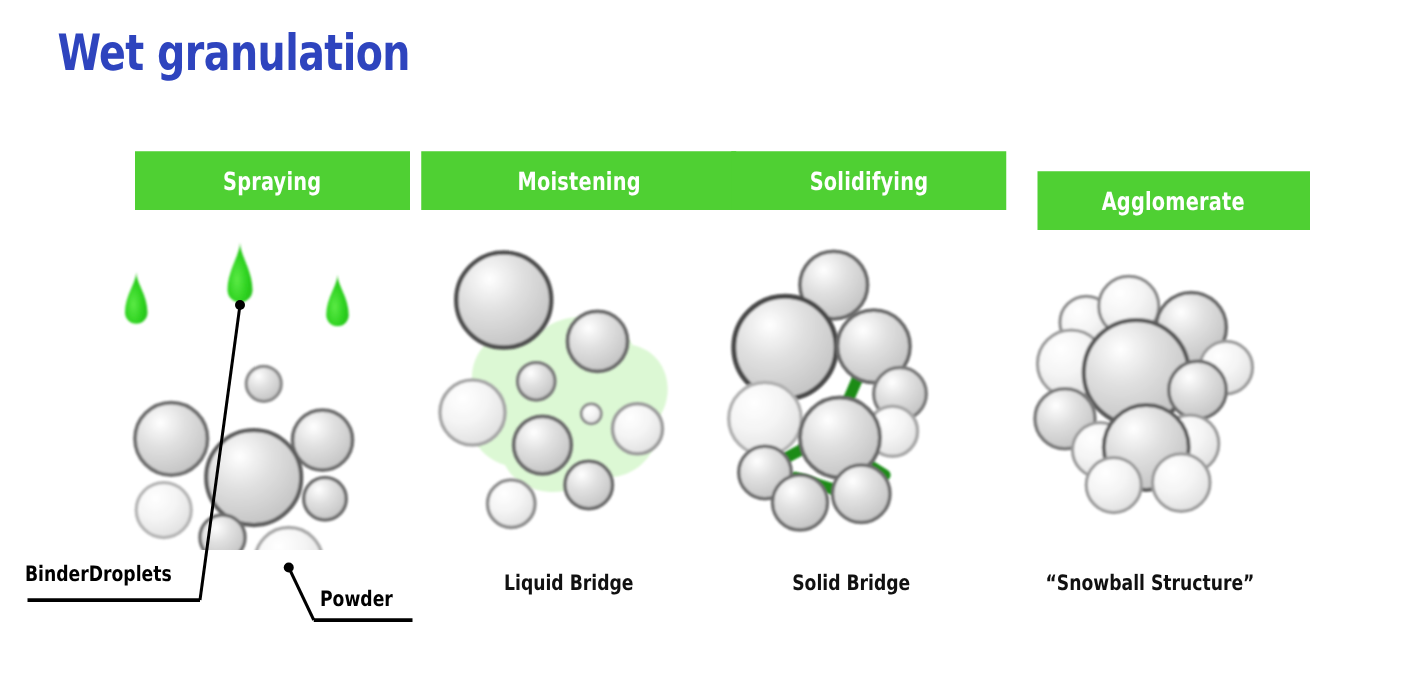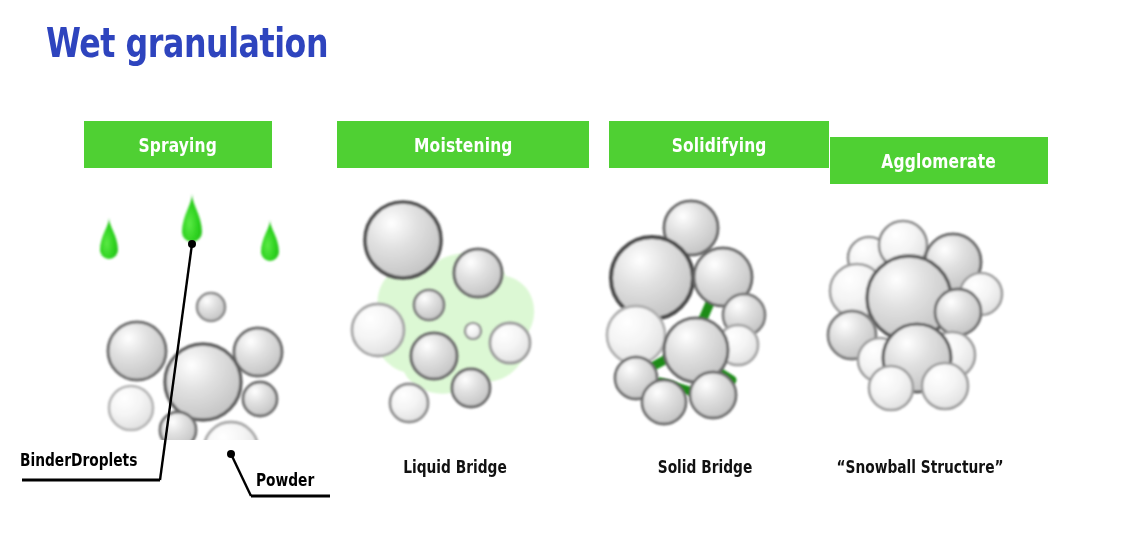--- a/index.html
+++ b/index.html
@@ -49,7 +49,7 @@
     white-space: nowrap;
     letter-spacing: 0.2px;
   }
-  #hdr-0 { left: 84px;  width: 188px; }
+  #hdr-0 { left: 108px;  width: 220px; }
   #hdr-1 { left: 337px; width: 252px; }
   #hdr-2 { left: 609px; width: 220px; }
   #hdr-3 { left: 830px; width: 218px; margin-top: 16px; }

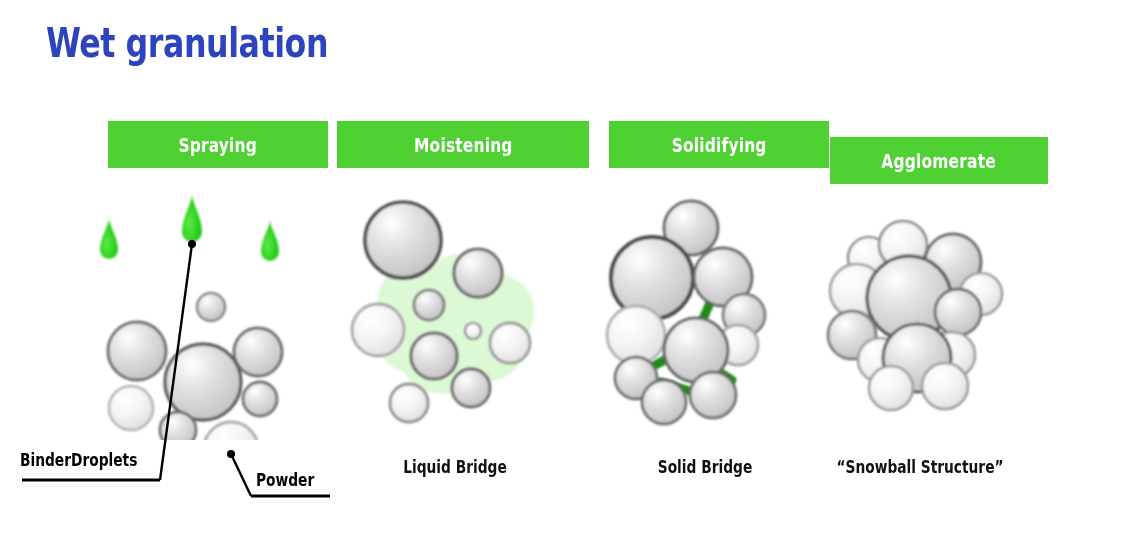--- a/index.html
+++ b/index.html
@@ -51,7 +51,7 @@
   }
   #hdr-0 { left: 108px;  width: 220px; }
   #hdr-1 { left: 337px; width: 252px; }
-  #hdr-2 { left: 609px; width: 220px; }
+  #hdr-2 { left: 585px; width: 220px; }
   #hdr-3 { left: 830px; width: 218px; margin-top: 16px; }
 
   

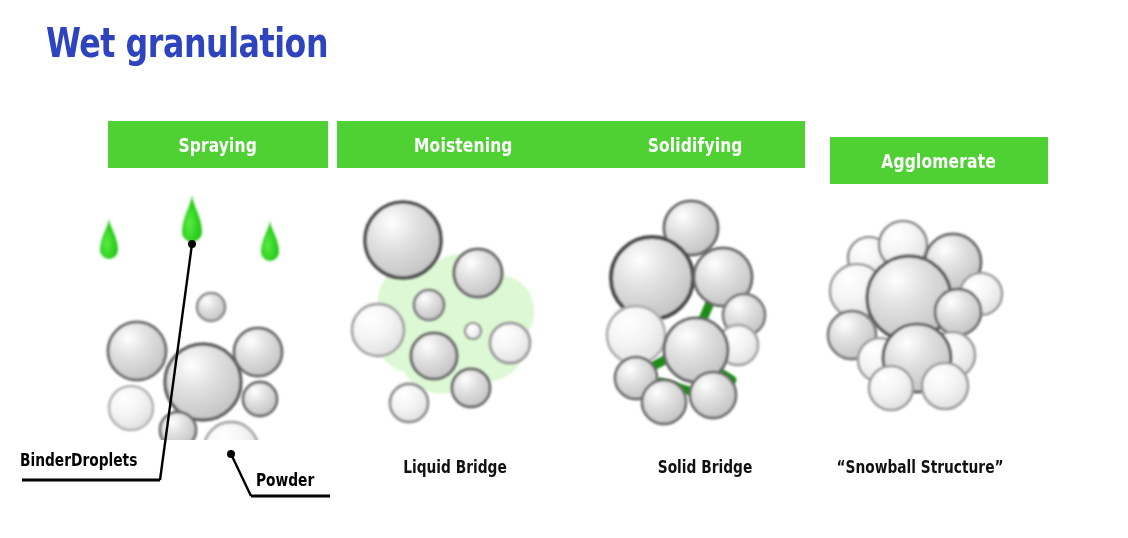--- a/index.html
+++ b/index.html
@@ -64,7 +64,7 @@
   }
   #panel-0 { left: 78px; }
   #panel-1 { left: 330px; }
-  #panel-2 { left: 580px; }
+  #panel-2 { left: 556px; }
   #panel-3 { left: 795px; }
 
   .panel-art {

